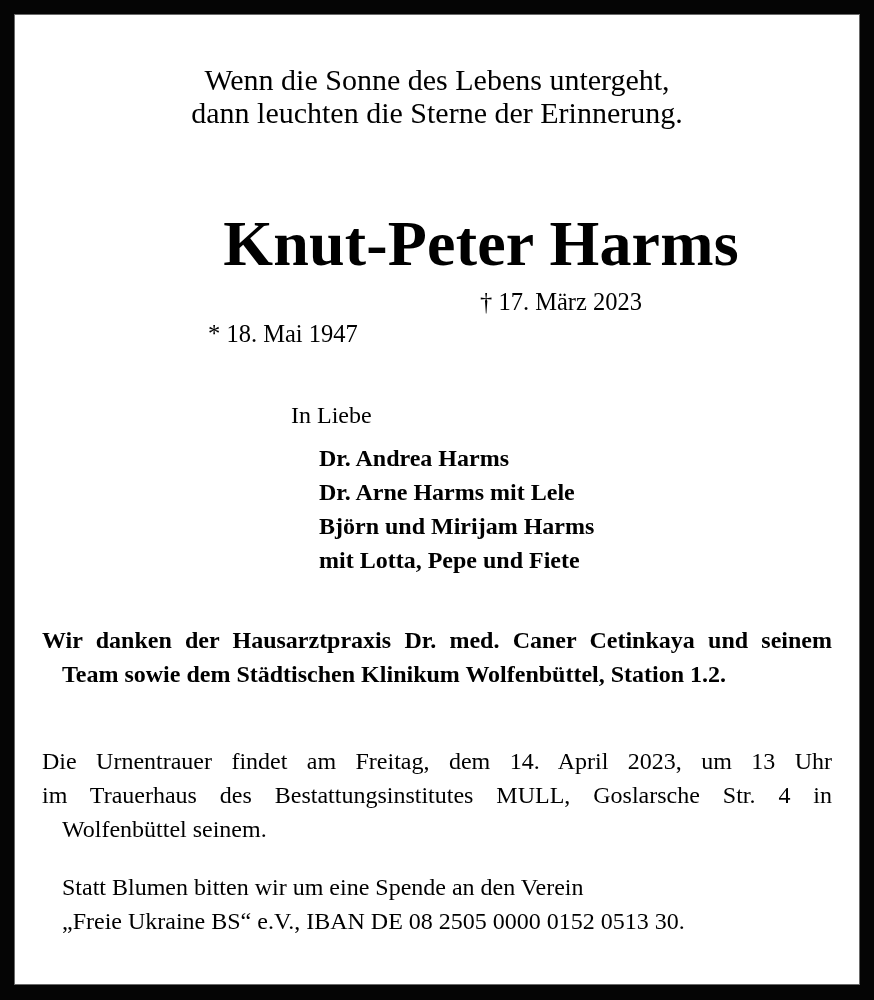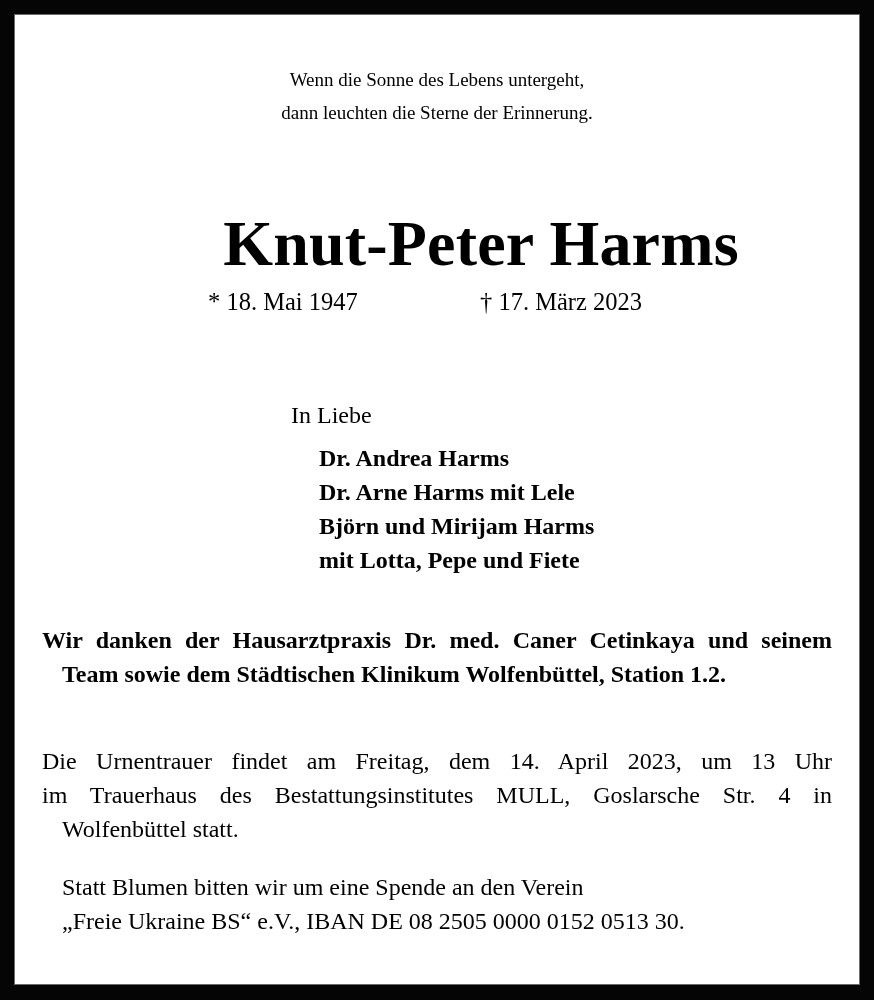--- a/index.html
+++ b/index.html
@@ -36,7 +36,7 @@
       width: 100%;
       top: 49px;
       text-align: center;
-      font-size: 19px;
+      font-size: 30px;
       line-height: 33px;
     }
     .motto div { white-space: nowrap; }

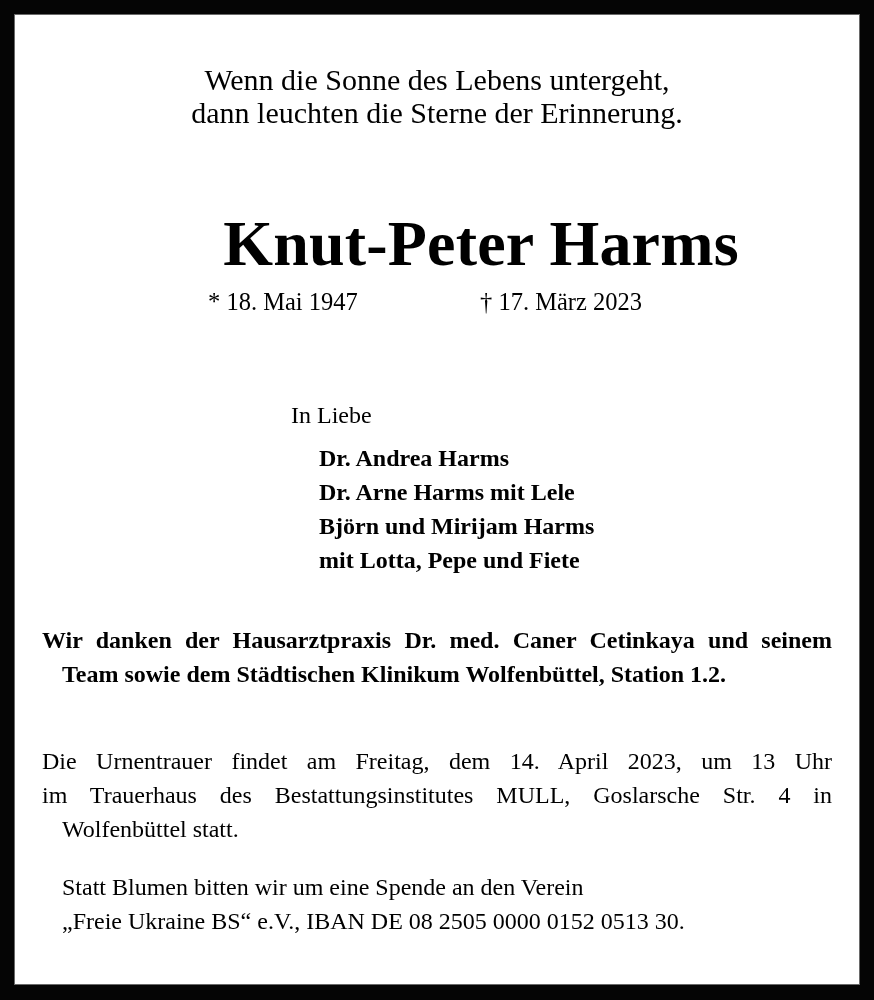--- a/index.html
+++ b/index.html
@@ -60,7 +60,7 @@
       line-height: 32px;
       white-space: nowrap;
     }
-    .date-born { left: 194px; }
+    .date-born { left: 194px; margin-top: 32px; }
     .date-died { left: 466px; }
     .family {
       position: absolute;

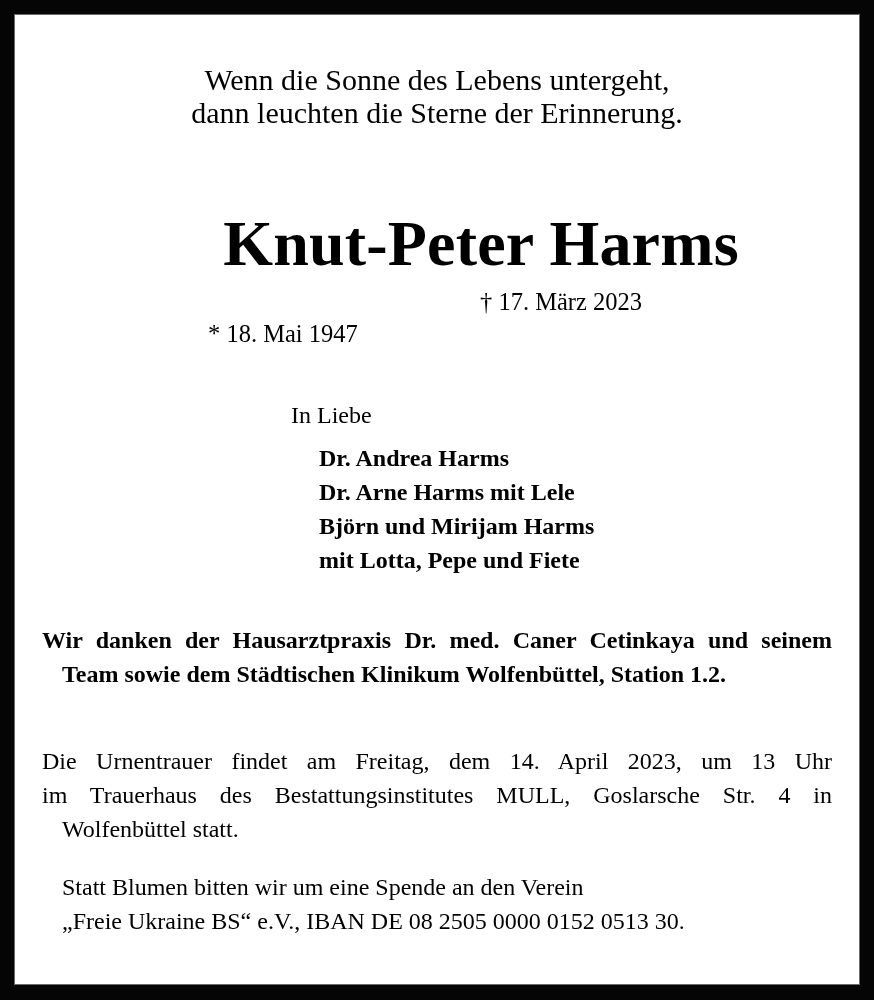--- a/index.html
+++ b/index.html
@@ -129,7 +129,7 @@
     <div class="body-text p-service">
       <span class="jline">Die Urnentrauer findet am Freitag, dem 14. April 2023, um 13 Uhr</span>
       <span class="jline">im Trauerhaus des Bestattungsinstitutes MULL, Goslarsche Str. 4 in</span>
-      <span class="line">Wolfenbüttel statt.</span>
+      <span class="line">Wolfenbüttel seinem.</span>
     </div>
 
     <div class="body-text p-donation">

